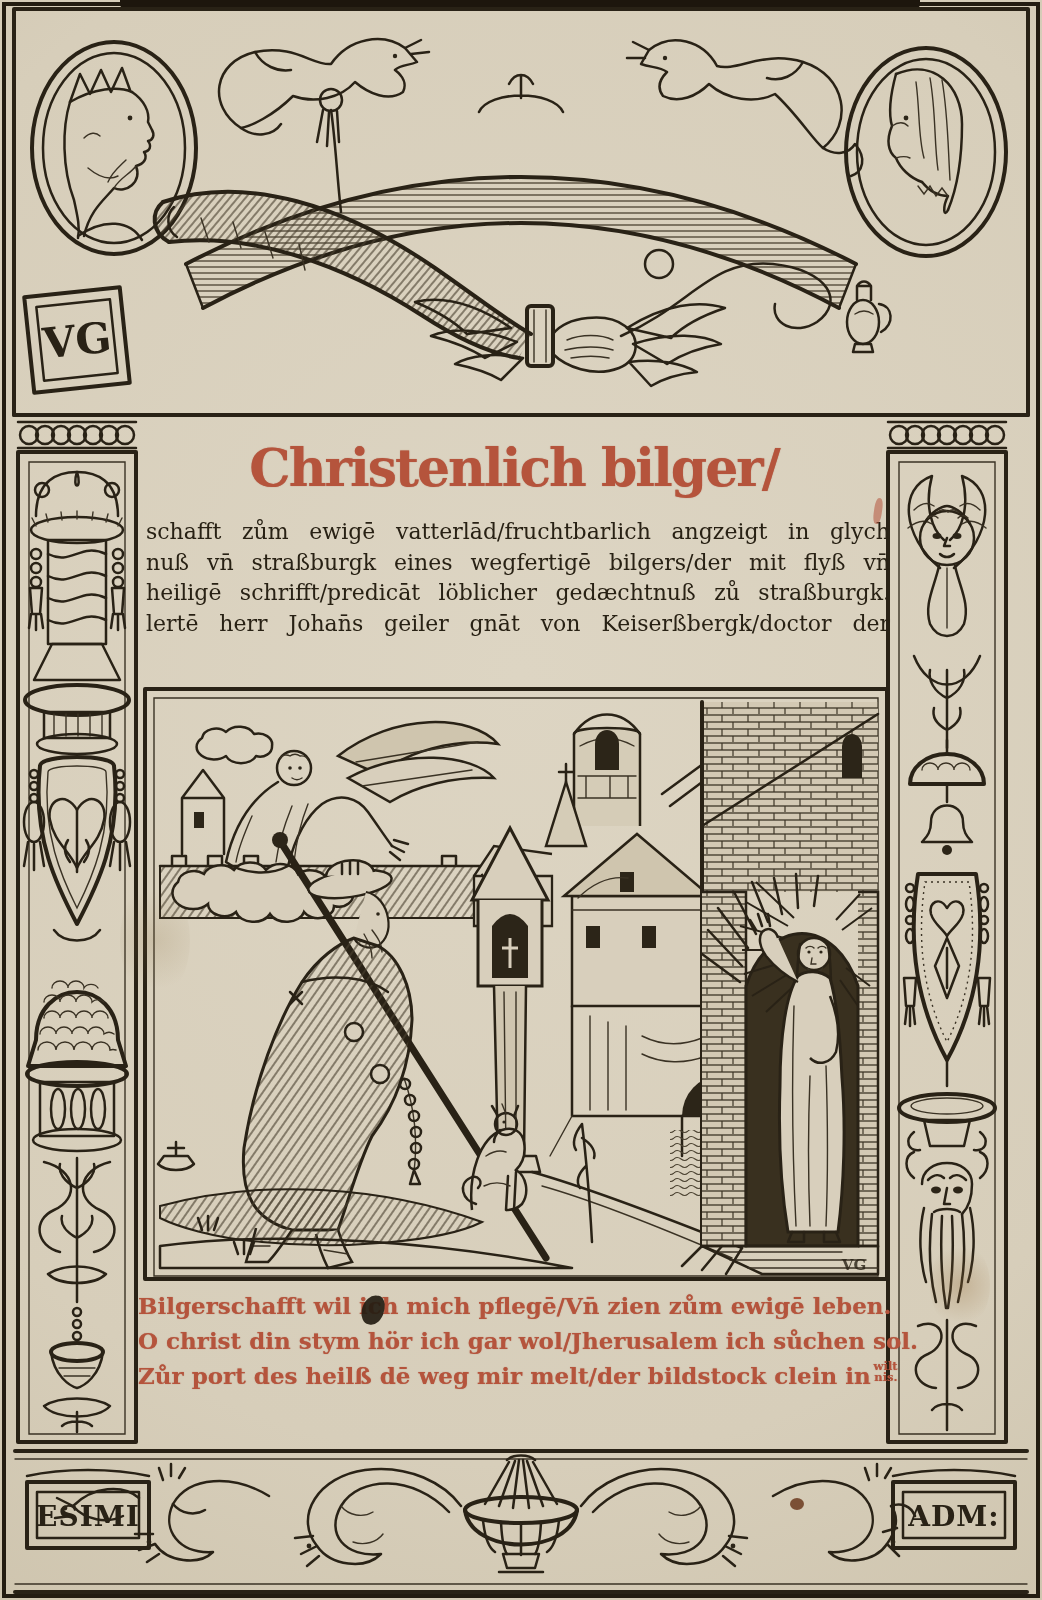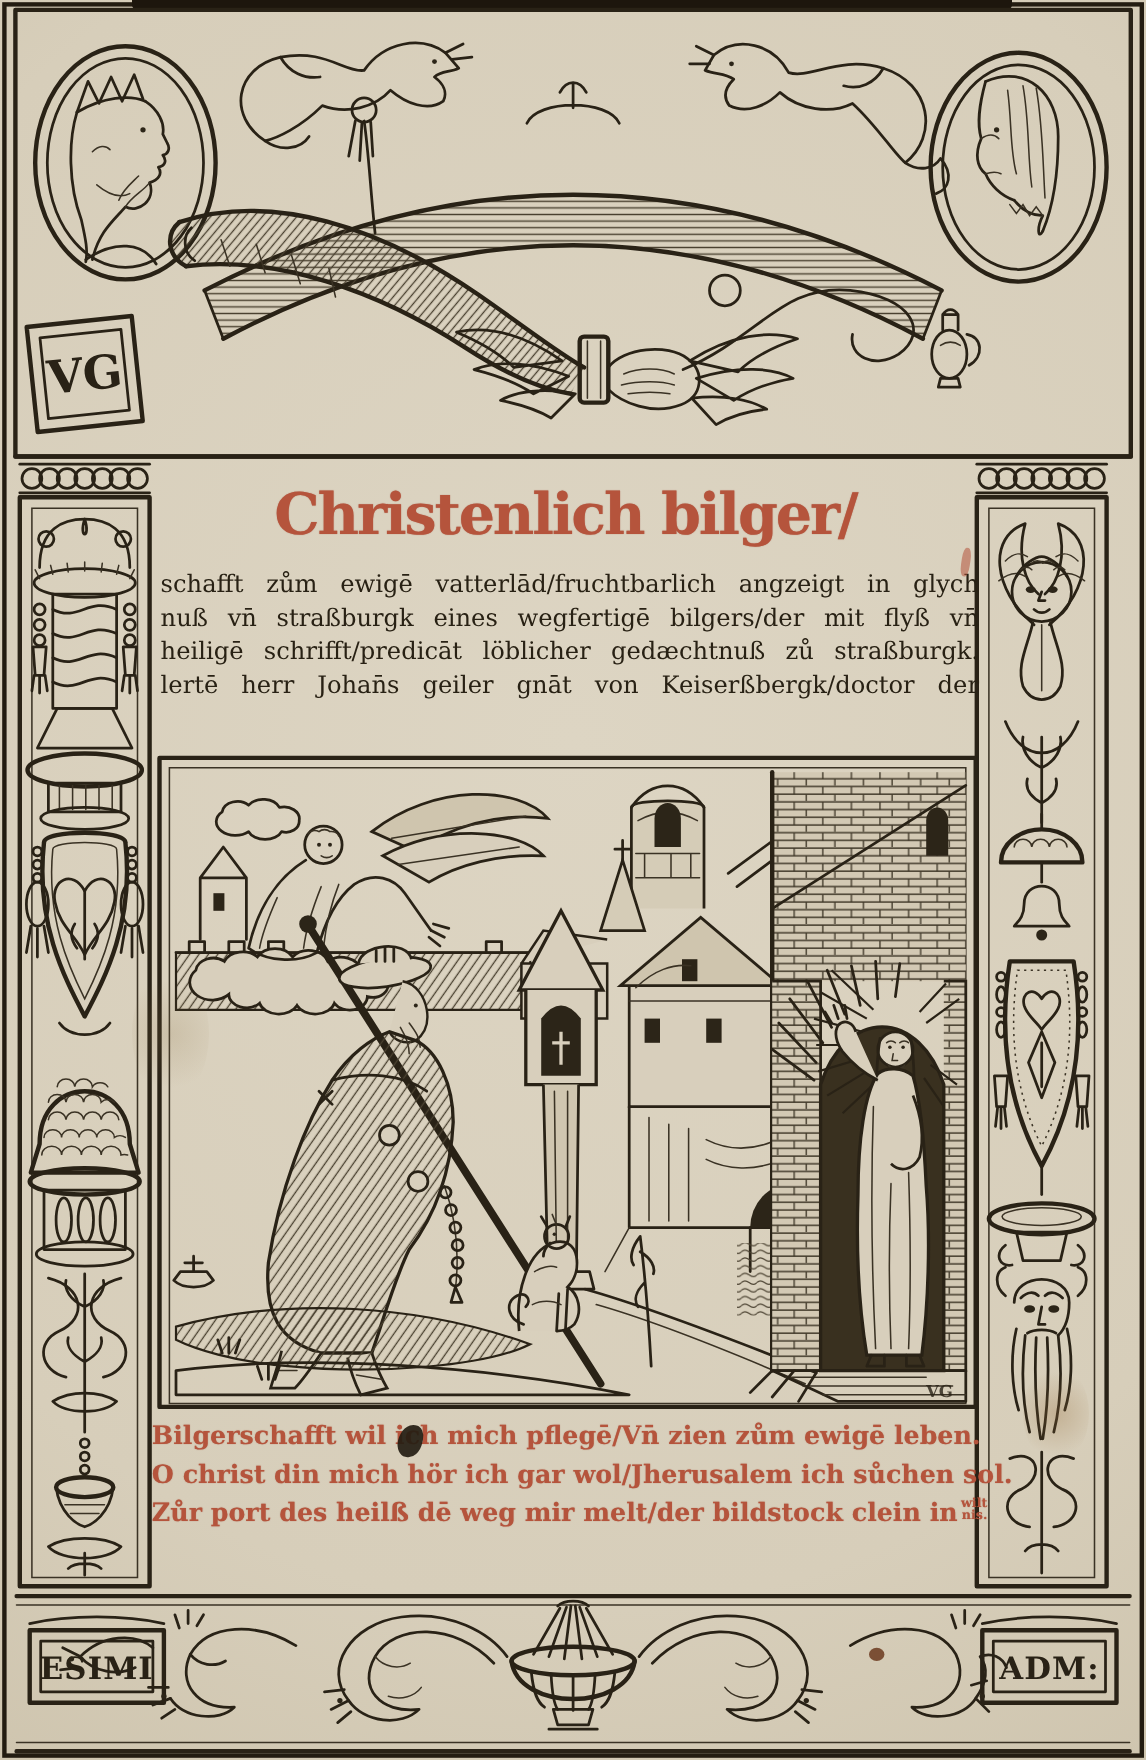--- a/index.html
+++ b/index.html
@@ -484,7 +484,7 @@
 
   <div class="verse">
     <div class="verse-line">Bilgerschafft wil ich mich pflegē/Vn̄ zien zům ewigē leben.</div>
-    <div class="verse-line">O christ din mich hör ich gar wol/Jherusalem ich sůchen sol.</div>
+    <div class="verse-line">O christ din stym hör ich gar wol/Jherusalem ich sůchen sol.</div>
     <div class="verse-line">
       <span>Zůr port des heilß dē weg mir melt/der bildstock clein in</span><span class="sup-stack"><span>wilt</span><br><span>nis.</span></span>
     </div>

